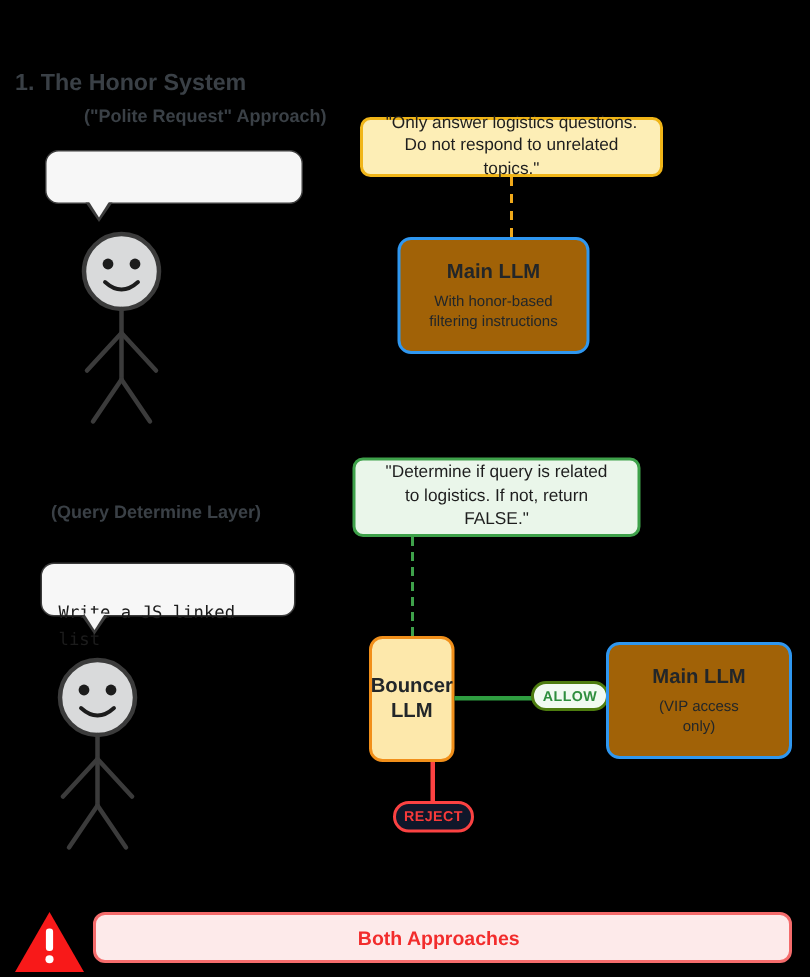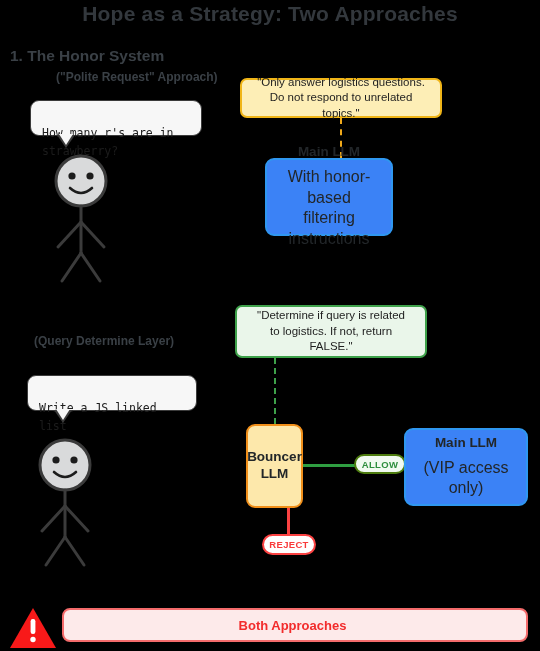--- a/index.html
+++ b/index.html
@@ -219,7 +219,6 @@
 
 <div class="stage">
 
-  <div class="abs" id="page-title">Hope as a Strategy: Two Approaches</div>
 
   <div class="abs section-heading" id="honor-heading">1. The Honor System</div>
   <div class="abs section-sub" id="honor-sub">("Polite Request" Approach)</div>

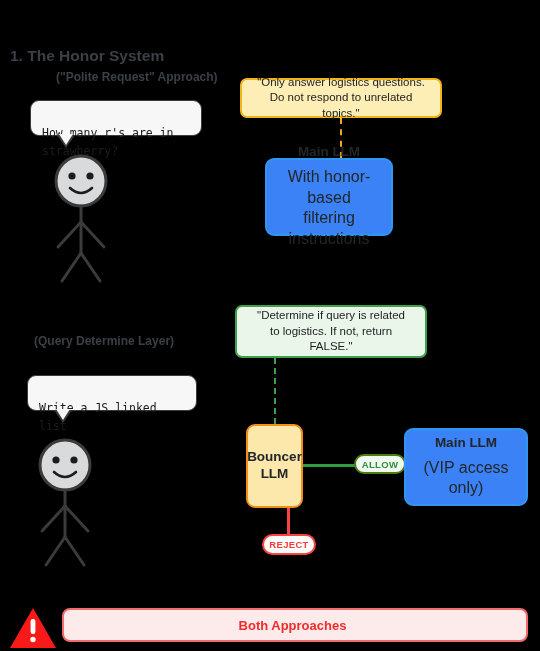--- a/index.html
+++ b/index.html
@@ -224,8 +224,6 @@
   <div class="abs section-sub" id="honor-sub">("Polite Request" Approach)</div>
 
   <div class="abs bubble" id="bubble-1">
-    <span>How many r's are in
-strawberry?</span>
     <span class="tail"></span>
     <span class="tail-in"></span>
   </div>

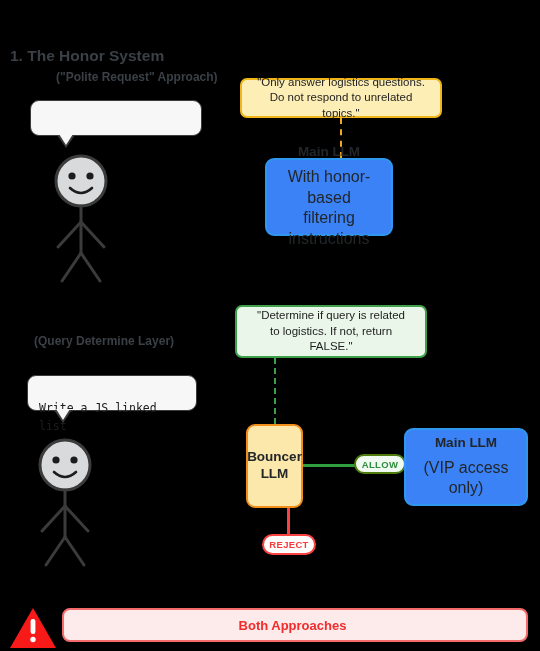--- a/index.html
+++ b/index.html
@@ -135,7 +135,7 @@
     white-space: pre-line;
   }
   .blue-box {
-    background: #3b82f6;
+    background: #a16207;
     border: 2.5px solid #2f97f0;
   }
   .orange-box {

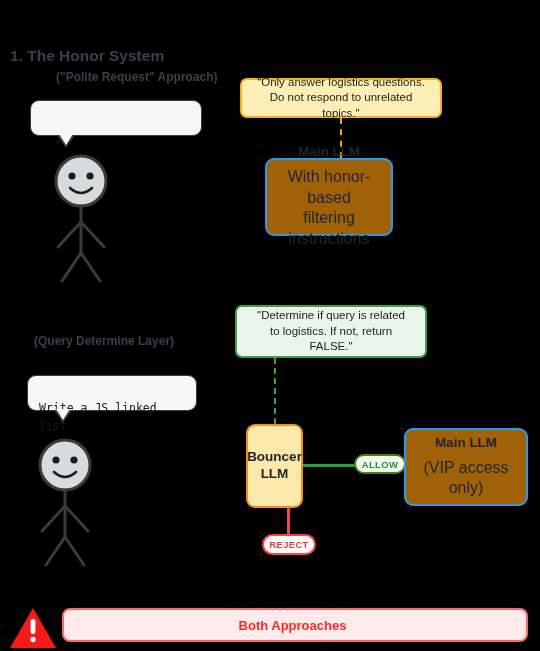--- a/index.html
+++ b/index.html
@@ -128,7 +128,7 @@
     line-height: 1.25;
   }
   .model-sub {
-    font-size: 16px;
+    font-size: 10px;
     color: #222629;
     line-height: 1.3;
     margin-top: 6px;

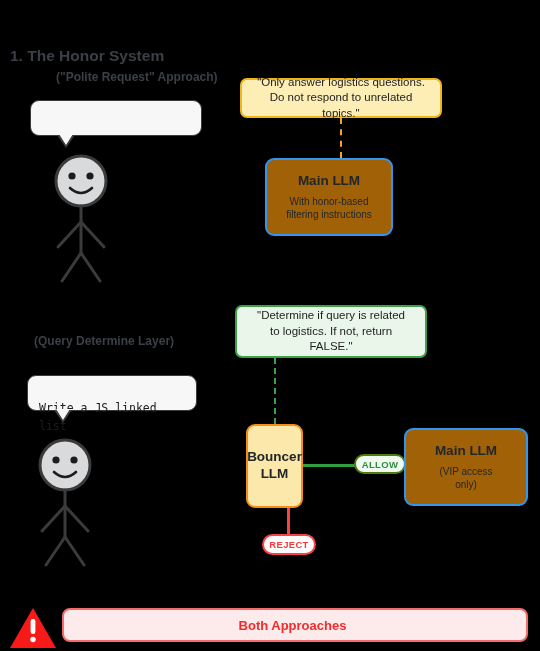--- a/index.html
+++ b/index.html
@@ -189,7 +189,7 @@
   }
   #pill-reject {
     left: 262px; top: 534px; width: 54px; height: 21px;
-    background: #ffffff;
+    background: #0f172a;
     border: 2px solid #fb4242;
     color: #f93a3a;
   }

